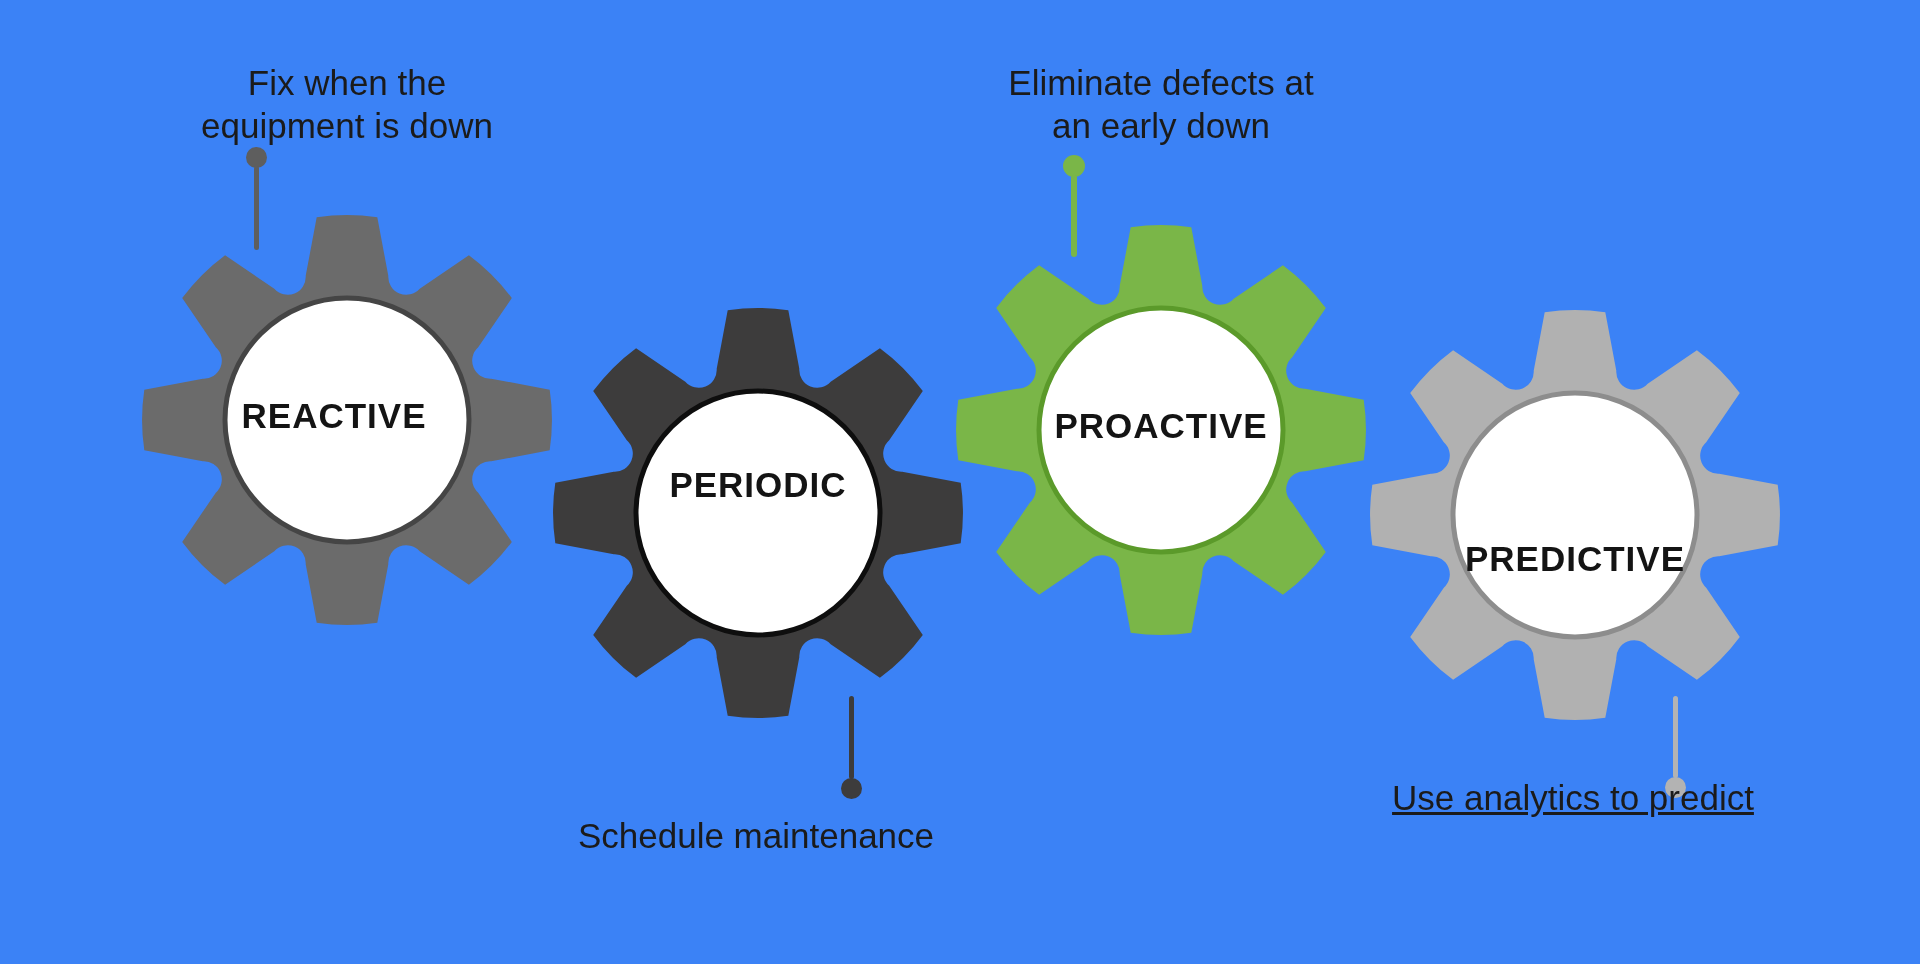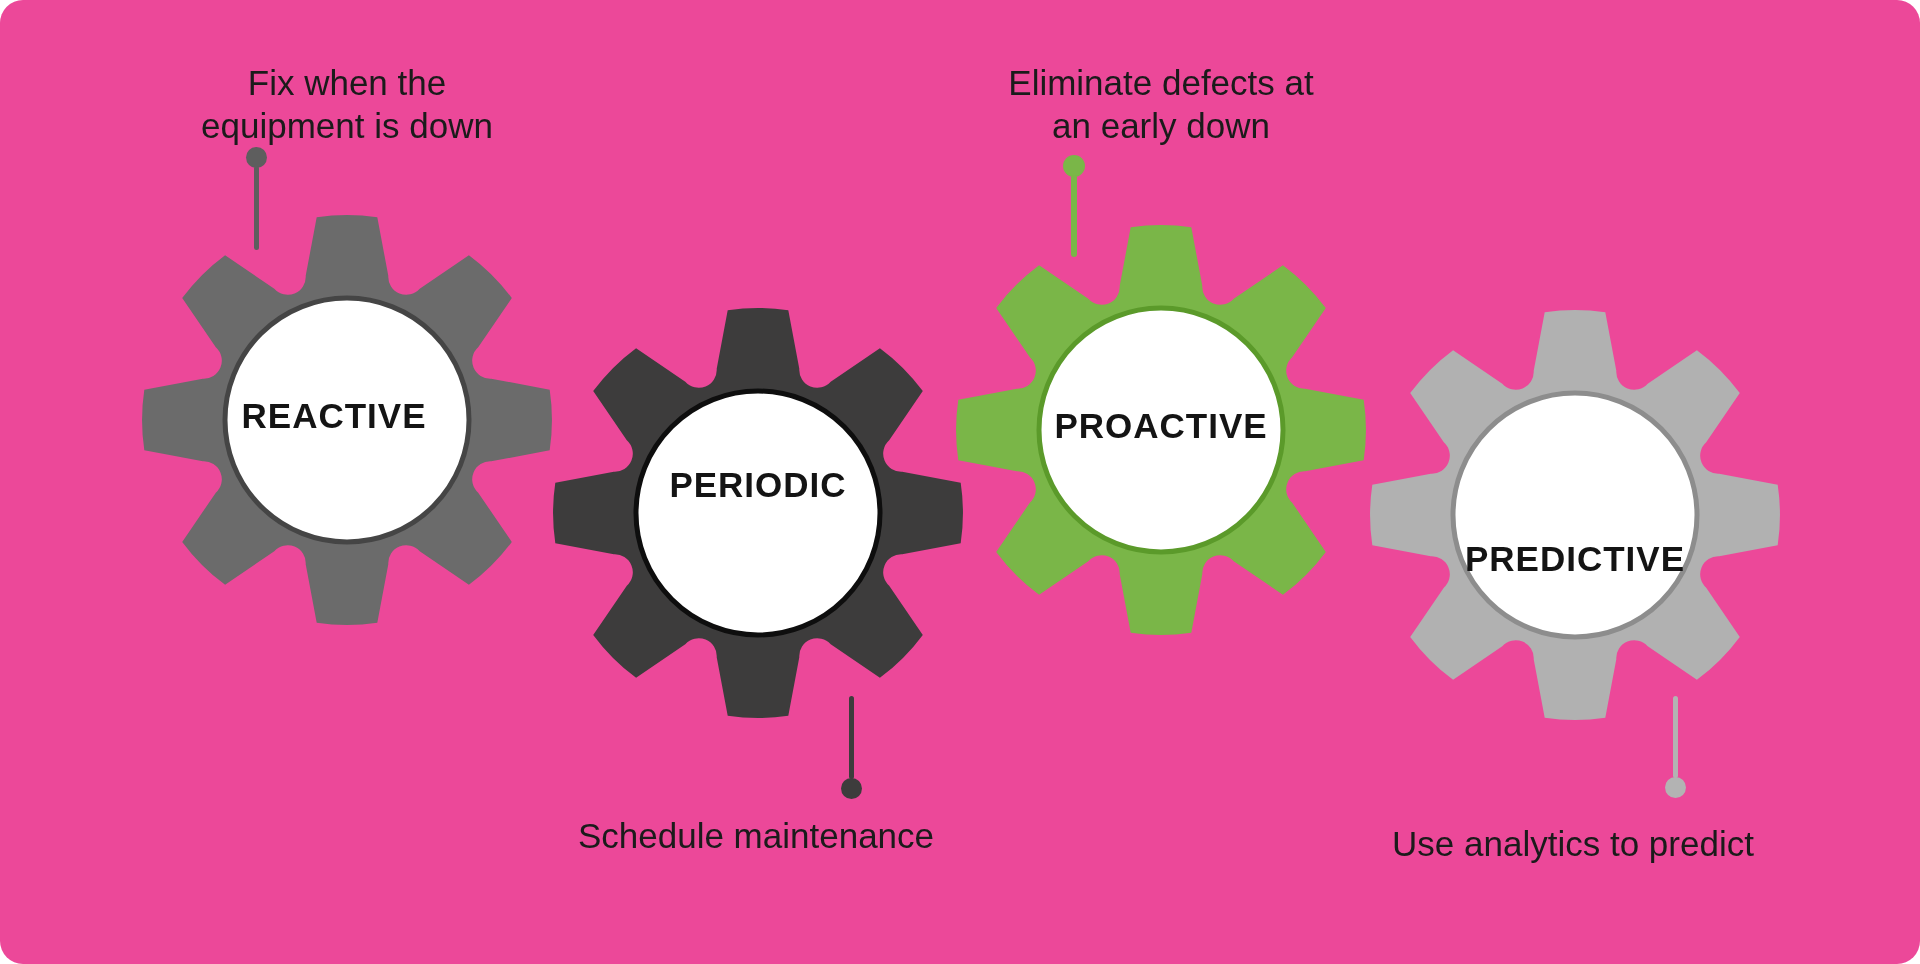--- a/index.html
+++ b/index.html
@@ -48,7 +48,7 @@
 </head>
 <body>
 
-<div class="canvas" style="background: #ec4899; color: rgb(27, 27, 27); border-radius: 23px;">
+<div class="canvas" style="background: #3b82f6; color: rgb(27, 27, 27);">
 
   <div>
     <div class="annotation" style="left:97px;top:61px;">

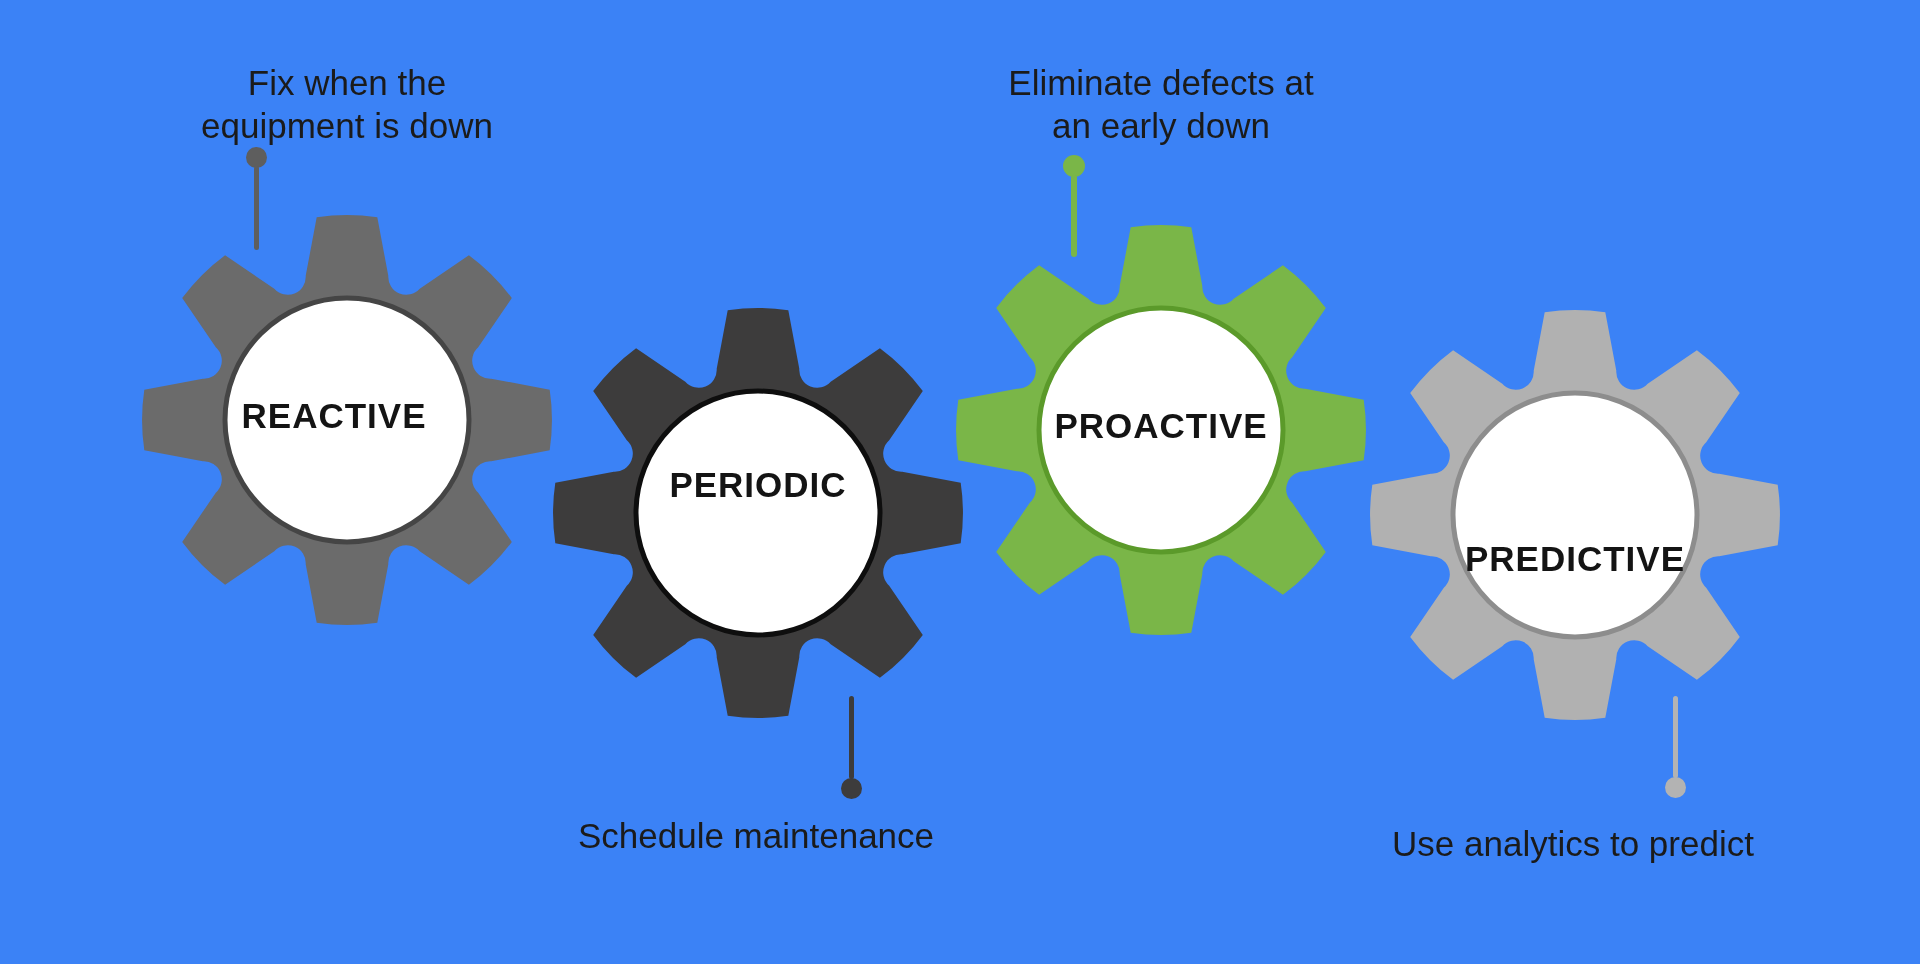--- a/index.html
+++ b/index.html
@@ -99,7 +99,7 @@
     <div class="gear-label" style="left: 1405px; top: 491px; color: rgb(20, 20, 20); margin-top: 48px;">PREDICTIVE</div>
     <div class="connector-line" style="left: 1673px; top: 696px; height: 82px; background: rgb(179, 179, 179);"></div>
     <div class="connector-dot" style="left: 1665px; top: 777px; background: rgb(179, 179, 179);"></div>
-    <div class="annotation" style="left:1323px;top:822px;">
+    <div class="annotation" style="left:1323px;top:776px;text-decoration:underline;">
       <span>Use analytics to predict</span>
     </div>
   </div>

